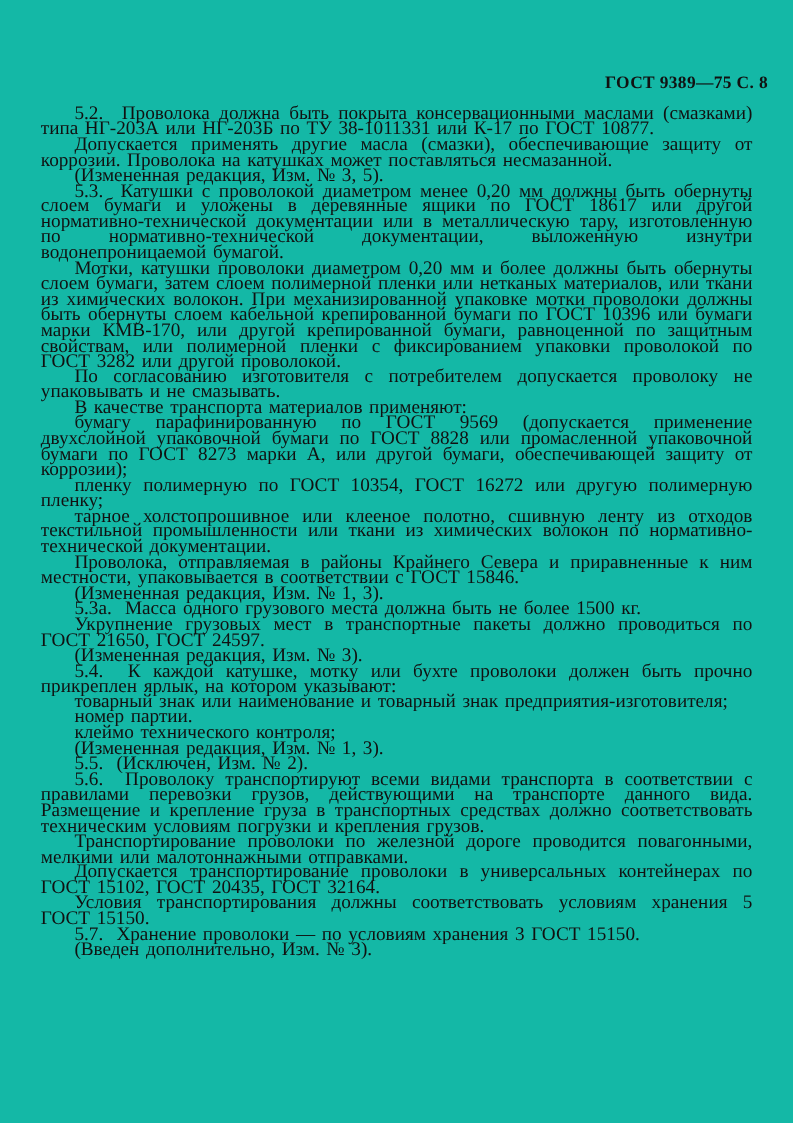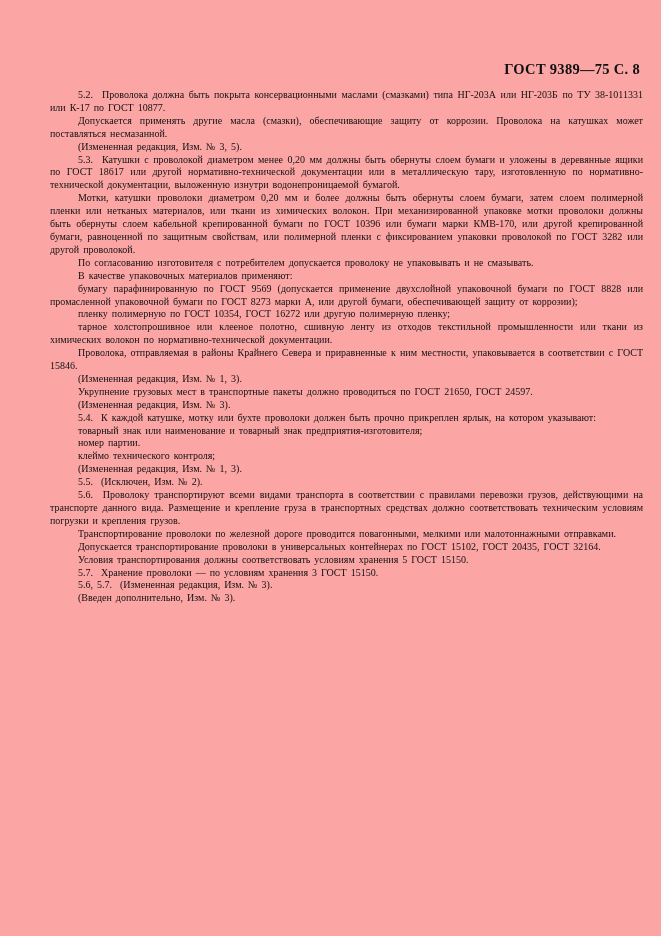--- a/index.html
+++ b/index.html
@@ -11,7 +11,7 @@
     position: relative;
     width: 661px;
     height: 936px;
-    background: #fca5a5;
+    background: #14b8a6;
     color: #111111;
     font-family: "Liberation Serif", "DejaVu Serif", serif;
     overflow: hidden;

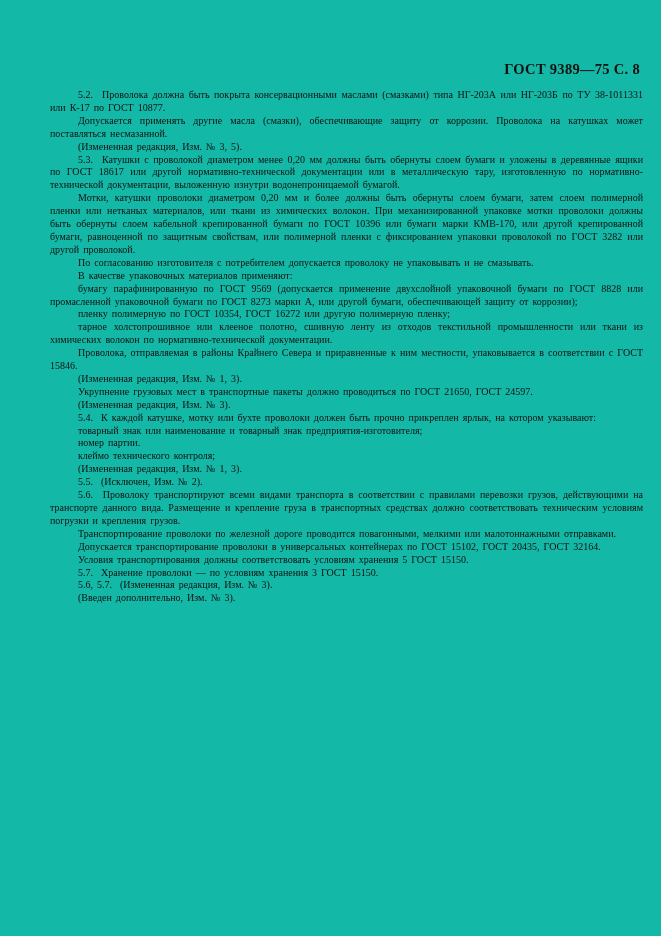--- a/index.html
+++ b/index.html
@@ -30,9 +30,9 @@
   .doc-body {
     position: absolute;
     top: 89px;
-    left: 50px;
+    left: 34px;
     width: 593px;
-    font-size: 10px;
+    font-size: 16px;
     line-height: 12.9px;
     text-align: justify;
     word-spacing: 1.5px;

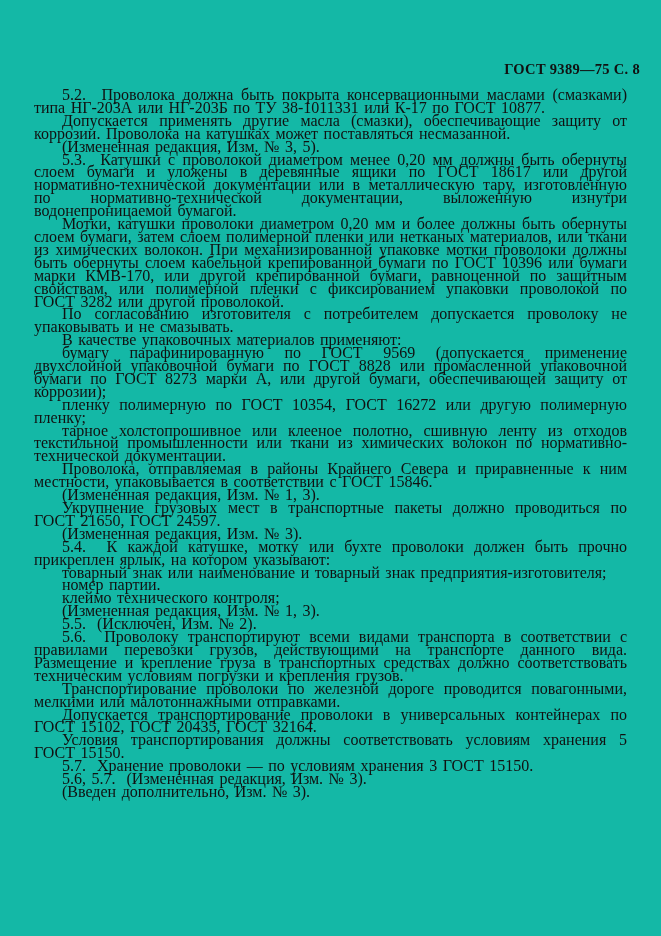--- a/index.html
+++ b/index.html
@@ -58,7 +58,7 @@
       <p class="para"><span>5.3.&nbsp; Катушки с проволокой диаметром менее 0,20 мм должны быть обернуты слоем бумаги и уложены в деревянные ящики по ГОСТ 18617 или другой нормативно-технической документации или в металлическую тару, изготовленную по нормативно-технической документации, выложенную изнутри водонепроницаемой бумагой.</span></p>
       <p class="para"><span>Мотки, катушки проволоки диаметром 0,20 мм и более должны быть обернуты слоем бумаги, затем слоем полимерной пленки или нетканых материалов, или ткани из химических волокон. При механизированной упаковке мотки проволоки должны быть обернуты слоем кабельной крепированной бумаги по ГОСТ 10396 или бумаги марки КМВ-170, или другой крепированной бумаги, равноценной по защитным свойствам, или полимерной пленки с фиксированием упаковки проволокой по ГОСТ 3282 или другой проволокой.</span></p>
       <p class="para"><span>По согласованию изготовителя с потребителем допускается проволоку не упаковывать и не смазывать.</span></p>
-      <p class="para"><span>В качестве упаковочных материалов применяют:</span></p>
+      <p class="para"><span>В качестве транспорта материалов применяют:</span></p>
       <p class="para"><span>бумагу парафинированную по ГОСТ 9569 (допускается применение двухслойной упаковочной бумаги по ГОСТ 8828 или промасленной упаковочной бумаги по ГОСТ 8273 марки А, или другой бумаги, обеспечивающей защиту от коррозии);</span></p>
       <p class="para"><span>пленку полимерную по ГОСТ 10354, ГОСТ 16272 или другую полимерную пленку;</span></p>
       <p class="para"><span>тарное холстопрошивное или клееное полотно, сшивную ленту из отходов текстильной промышленности или ткани из химических волокон по нормативно-технической документации.</span></p>

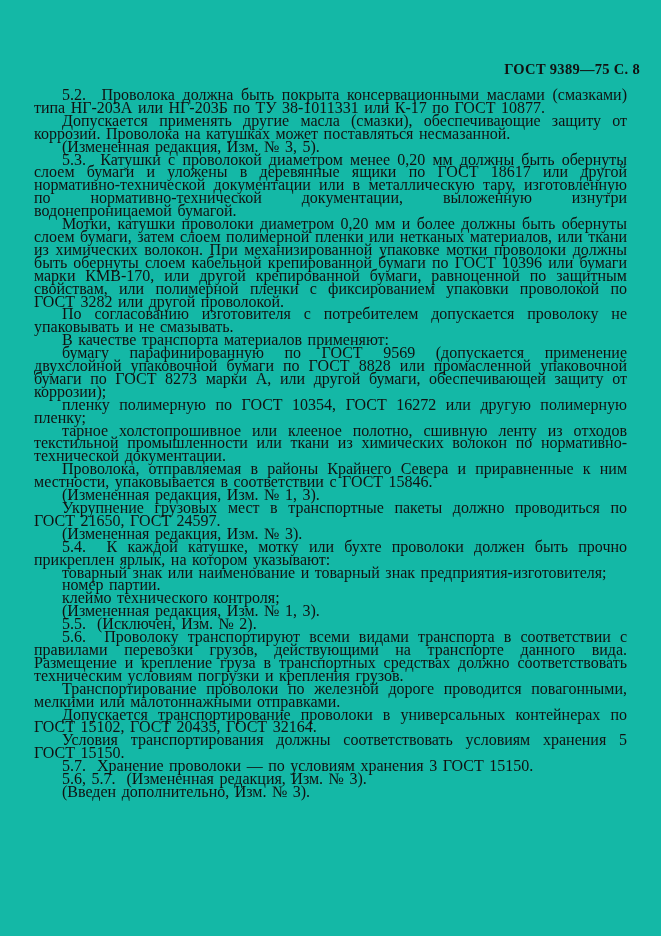--- a/index.html
+++ b/index.html
@@ -64,6 +64,7 @@
       <p class="para"><span>тарное холстопрошивное или клееное полотно, сшивную ленту из отходов текстильной промышленности или ткани из химических волокон по нормативно-технической документации.</span></p>
       <p class="para"><span>Проволока, отправляемая в районы Крайнего Севера и приравненные к ним местности, упаковывается в соответствии с ГОСТ 15846.</span></p>
       <p class="para"><span class="bold">(Измененная редакция, Изм. № 1, 3).</span></p>
+      <p class="para"><span>5.3а.&nbsp; Масса одного грузового места должна быть не более 1500 кг.</span></p>
       <p class="para"><span>Укрупнение грузовых мест в транспортные пакеты должно проводиться по ГОСТ 21650, ГОСТ 24597.</span></p>
       <p class="para"><span class="bold">(Измененная редакция, Изм. № 3).</span></p>
       <p class="para"><span>5.4.&nbsp; К каждой катушке, мотку или бухте проволоки должен быть прочно прикреплен ярлык, на котором указывают:</span></p>

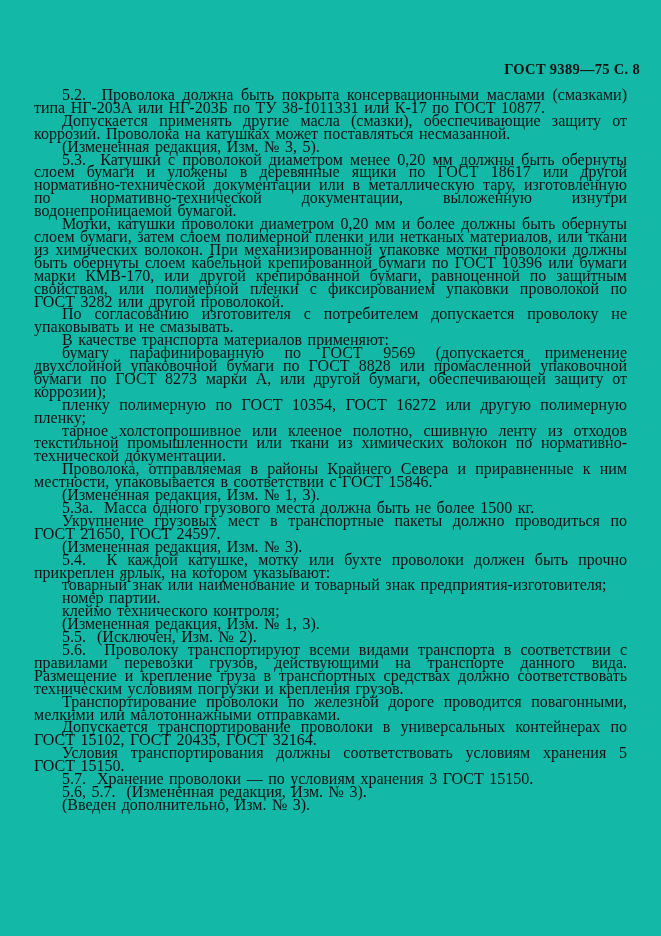--- a/index.html
+++ b/index.html
@@ -78,7 +78,6 @@
       <p class="para"><span>Допускается транспортирование проволоки в универсальных контейнерах по ГОСТ 15102, ГОСТ 20435, ГОСТ 32164.</span></p>
       <p class="para"><span>Условия транспортирования должны соответствовать условиям хранения 5 ГОСТ 15150.</span></p>
       <p class="para"><span>5.7.&nbsp; Хранение проволоки — по условиям хранения 3 ГОСТ 15150.</span></p>
-      <p class="para"><span>5.6, 5.7.&nbsp; </span><span class="bold">(Измененная редакция, Изм. № 3).</span></p>
       <p class="para"><span class="bold">(Введен дополнительно, Изм. № 3).</span></p>
     </div>
 </div>

